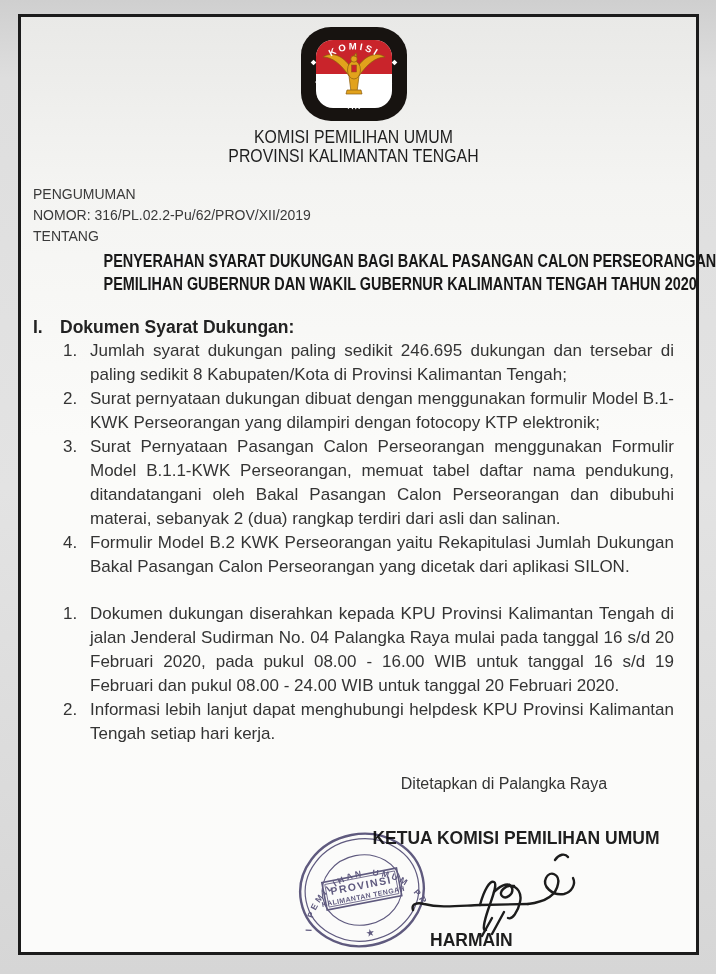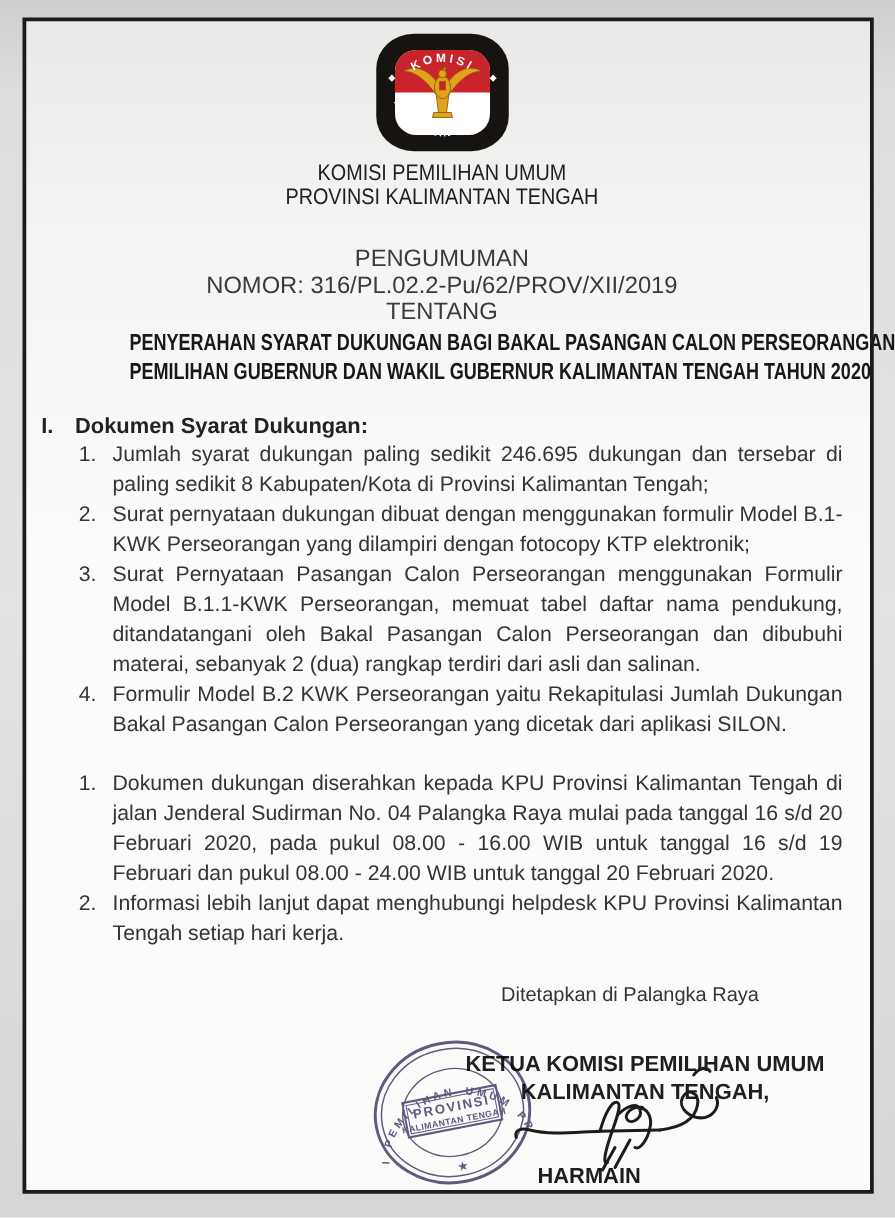--- a/index.html
+++ b/index.html
@@ -19,7 +19,7 @@
   .org{margin-top:2px;text-align:center;font-weight:normal;color:#1e1e1e;
        font-size:18px;line-height:19px;}
   .org div{white-space:nowrap;transform:scaleX(0.88);}
-  .announce{margin-top:30px;text-align:center;font-size:19px;line-height:21px;color:#3a3a3a;}
+  .announce{margin-top:18px;font-size:14px;line-height:21px;color:#3a3a3a;}
   .doc-title{margin-top:2px;text-align:center;font-weight:bold;color:#181818;
        font-size:18.5px;line-height:23px;}
   .doc-title div{white-space:nowrap;transform:scaleX(0.78);}

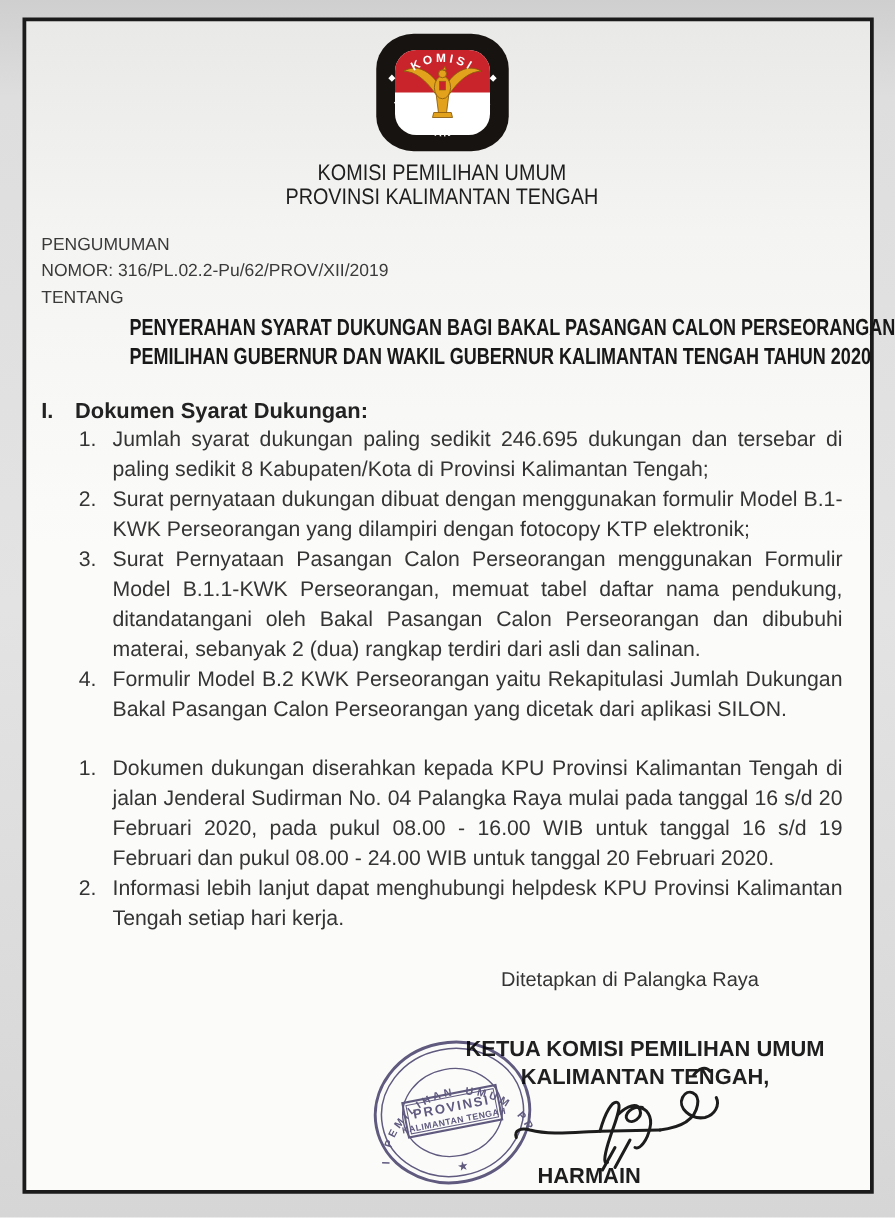--- a/index.html
+++ b/index.html
@@ -140,7 +140,6 @@
 
     <div class="signer">
       <div>KETUA KOMISI PEMILIHAN UMUM</div>
-      <div>KALIMANTAN TENGAH,</div>
     </div>
   </div>
 

